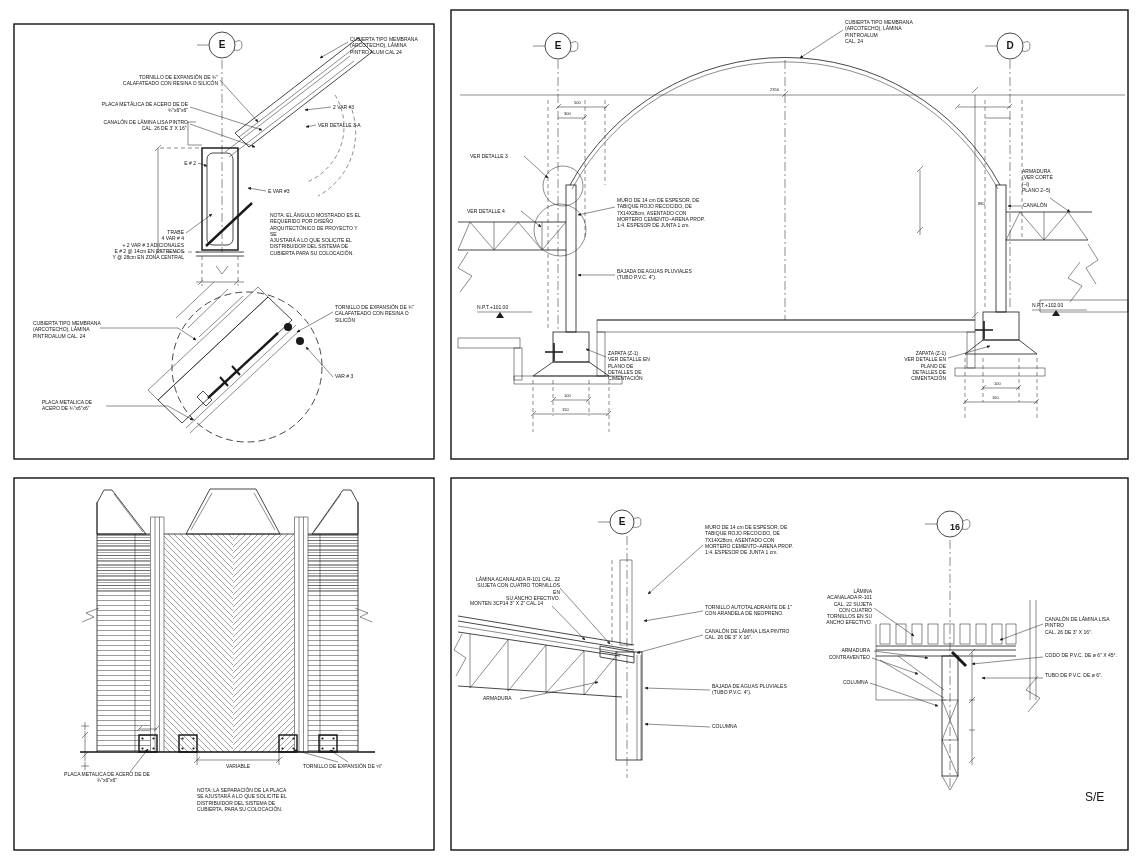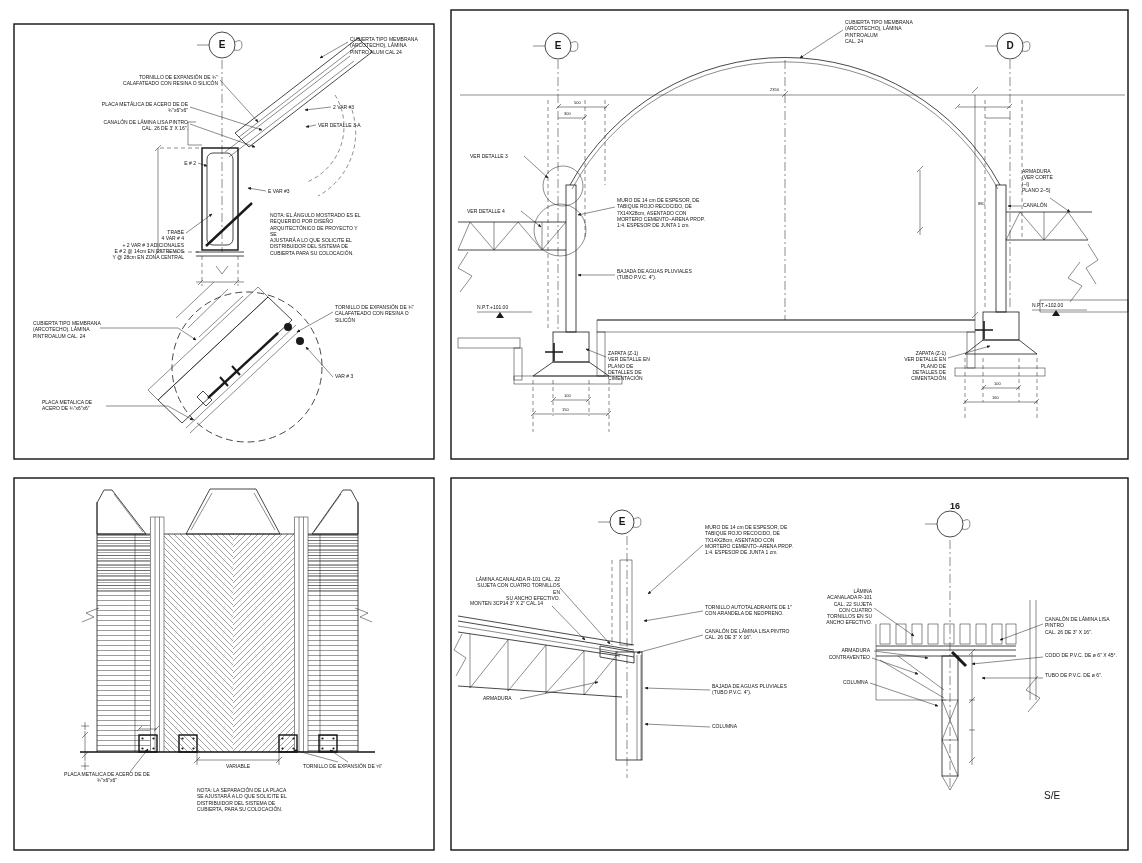--- a/index.html
+++ b/index.html
@@ -375,7 +375,7 @@
 CUBIERTA, PARA SU COLOCACIÓN.</div>
 
 <div class="bub" style="left:609px;top:516px;width:26px;">E</div>
-<div class="bub bub16" style="left:937px;top:501px;width:36px;">16</div>
+<div class="bub bub16" style="left:937px;top:522px;width:36px;">16</div>
 <div class="lbl" style="left:705px;top:524px;width:95px;">MURO DE 14 cm DE ESPESOR, DE
 TABIQUE ROJO RECOCIDO, DE
 7X14X28cm, ASENTADO CON

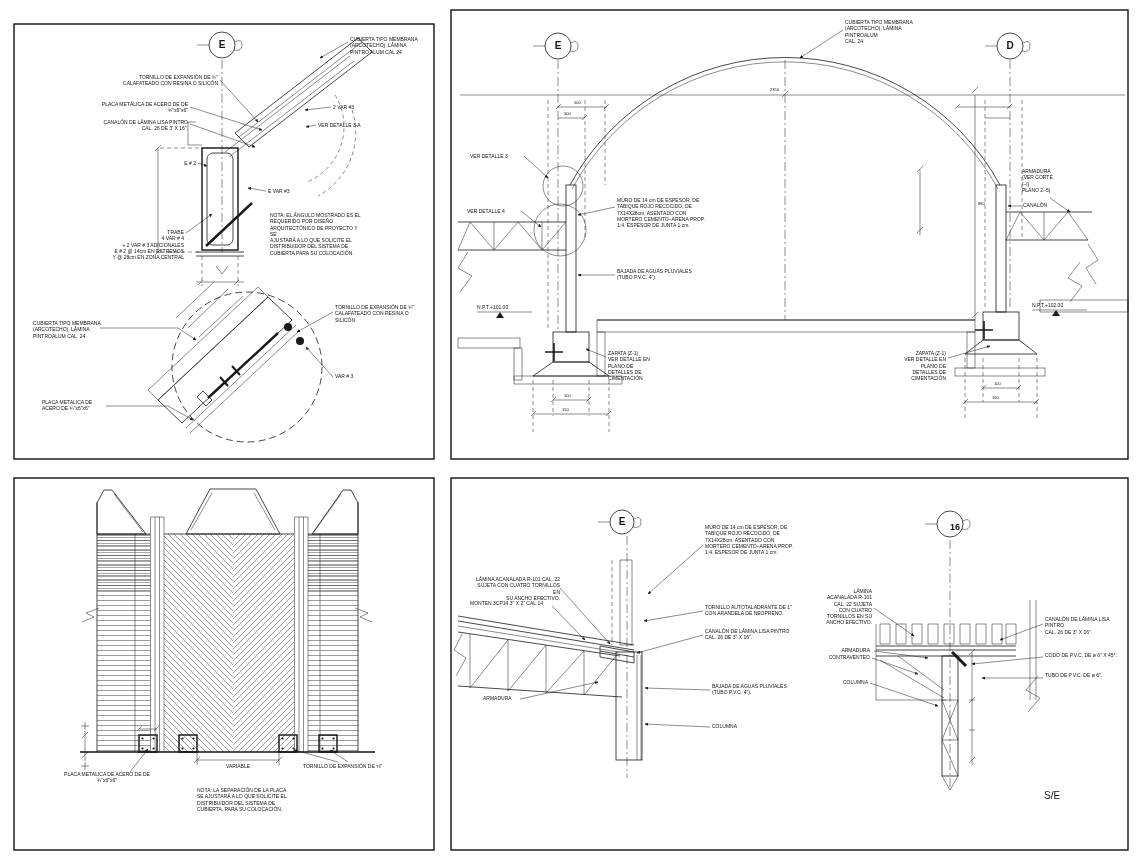--- a/index.html
+++ b/index.html
@@ -16,7 +16,7 @@
   .dim{position:absolute;font-size:4px;line-height:1;color:#141414;}
   .bub{position:absolute;font-size:10px;font-weight:bold;color:#141414;text-align:center;}
   .bub16{font-size:9px;}
-  .se{font-size:10px;}
+  .se{font-size:12px;margin-left:41px;}
 </style>
 </head>
 <body>

